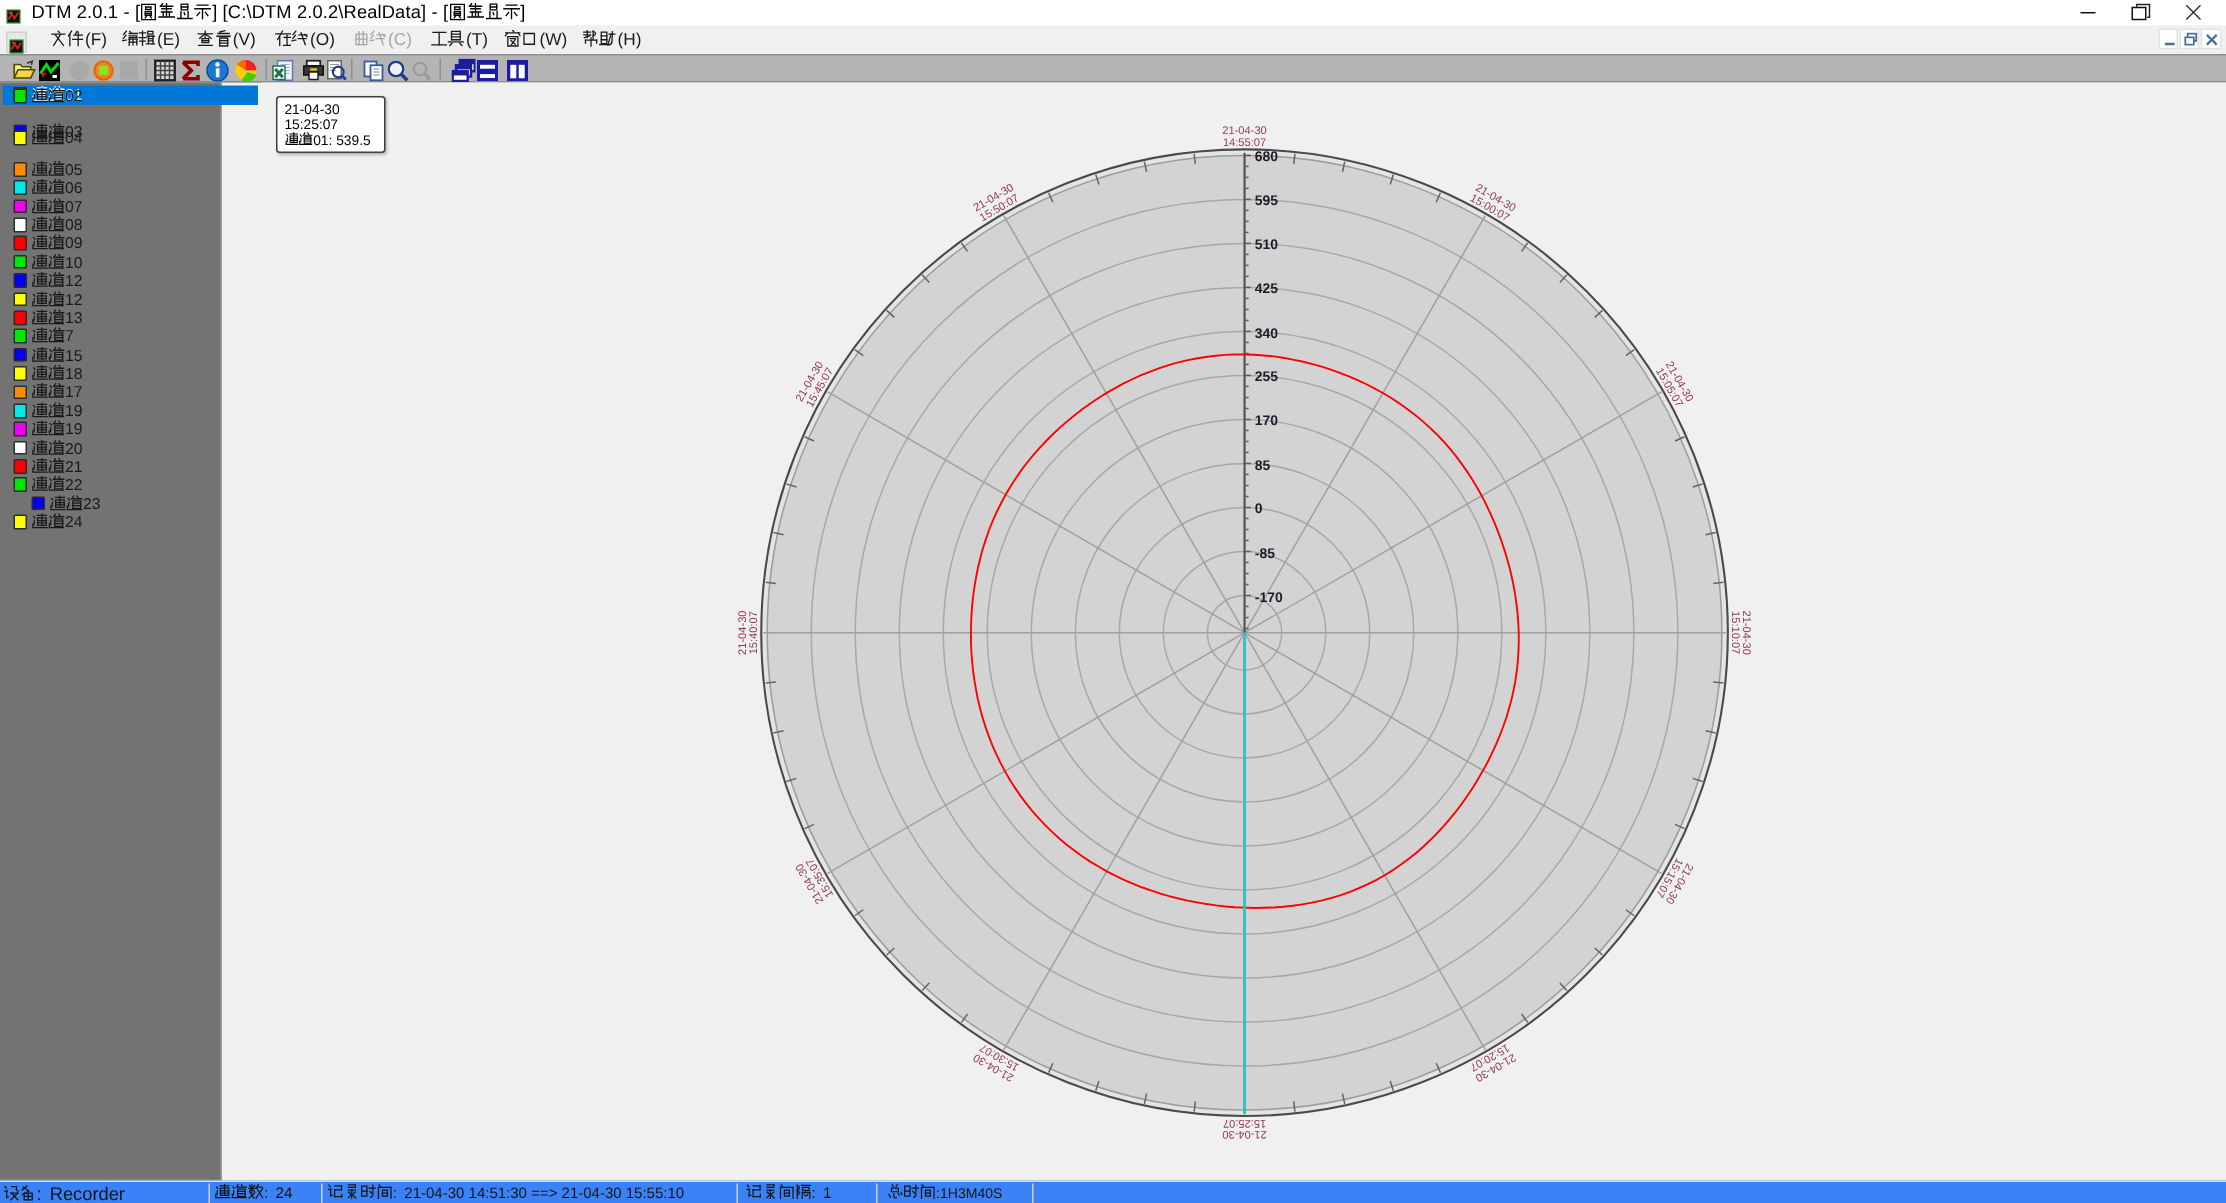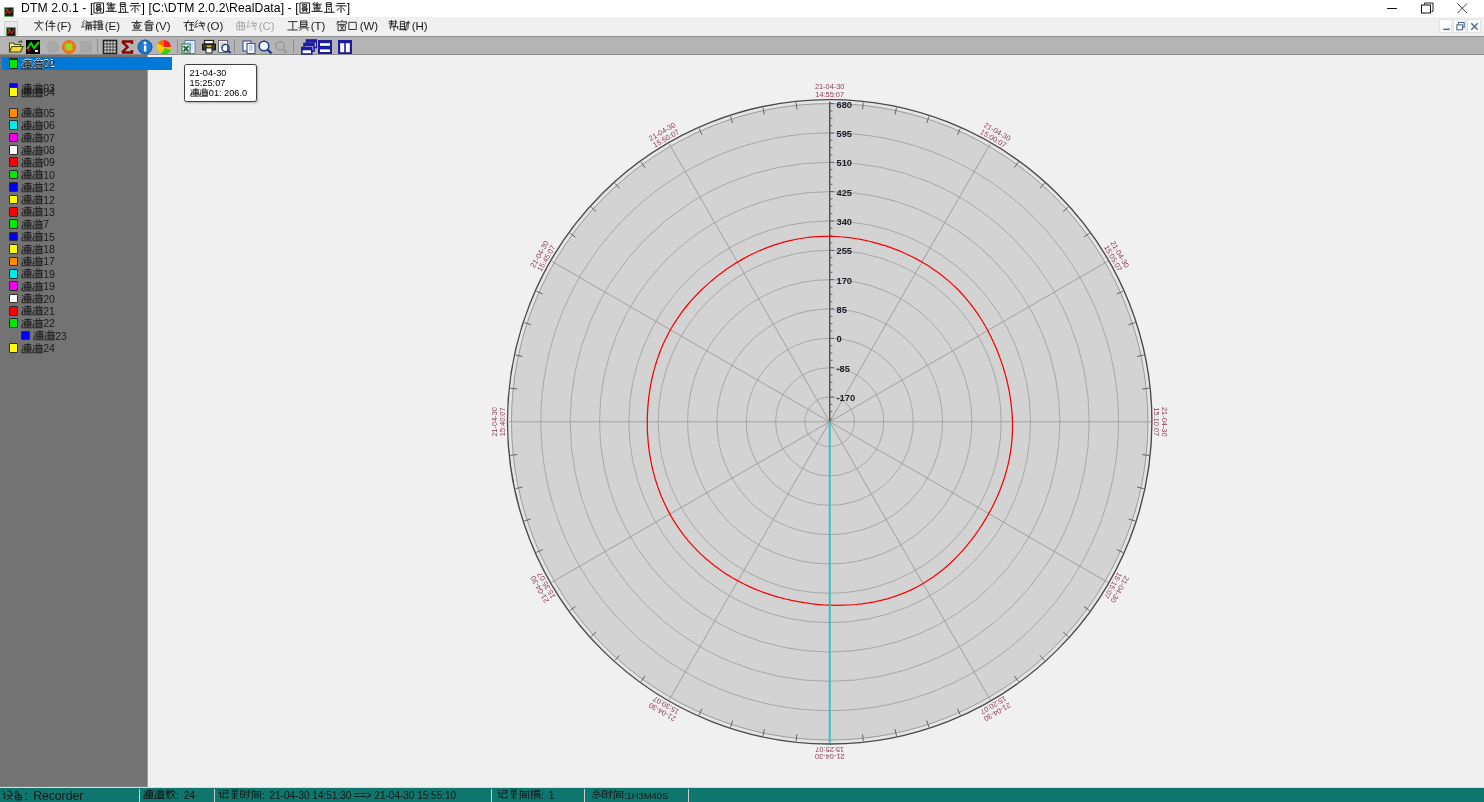--- a/index.html
+++ b/index.html
@@ -894,7 +894,7 @@
         <use href="#tong1"></use>
       </svg><svg class="cg" style="width:9.6px;height:9.6px;vertical-align:-1.2px">
         <use href="#dao"></use>
-      </svg><span style="letter-spacing:0">01: 206.0</span></div>
+      </svg><span style="letter-spacing:0">01: 539.5</span></div>
   </div>
 <div id="status">
     <div class="sti" style="left:2px"><svg class="cg" style="width:11.2px;height:11.2px;vertical-align:-1.5px">

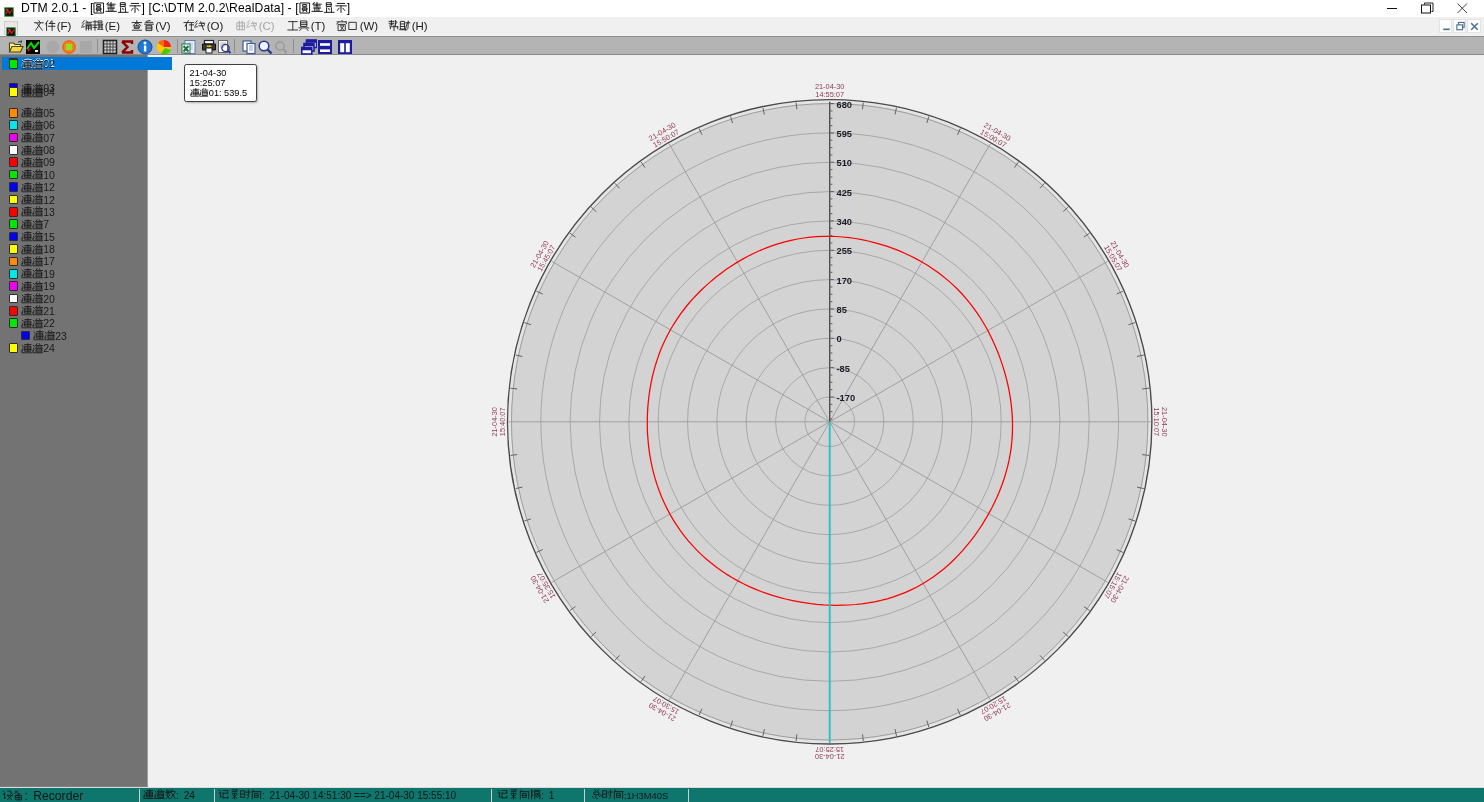--- a/index.html
+++ b/index.html
@@ -30,7 +30,7 @@
 #tip{position:absolute;left:184px;top:63.5px;width:73px;height:38.5px;background:#fff;
  border:1.4px solid #3f3f3f;border-radius:2.5px;font-size:9.2px;color:#000;padding:3.4px 0 0 4.6px;
  line-height:10.3px;box-shadow:1px 1px 2px rgba(0,0,0,0.25);z-index:5}
-#status{position:absolute;left:0;top:787px;width:1484px;height:15px;background:#0f766e;font-size:11.2px;color:#161616;border-top:1px solid #dadada}
+#status{position:absolute;left:0;top:787px;width:1484px;height:15px;background:#3b82f6;font-size:11.2px;color:#161616;border-top:1px solid #dadada}
 .sti{position:absolute;top:0.5px;white-space:pre}
 .ssep{position:absolute;top:1px;width:1px;height:13px;background:#cdcdcd}
 .fc{letter-spacing:1px}

